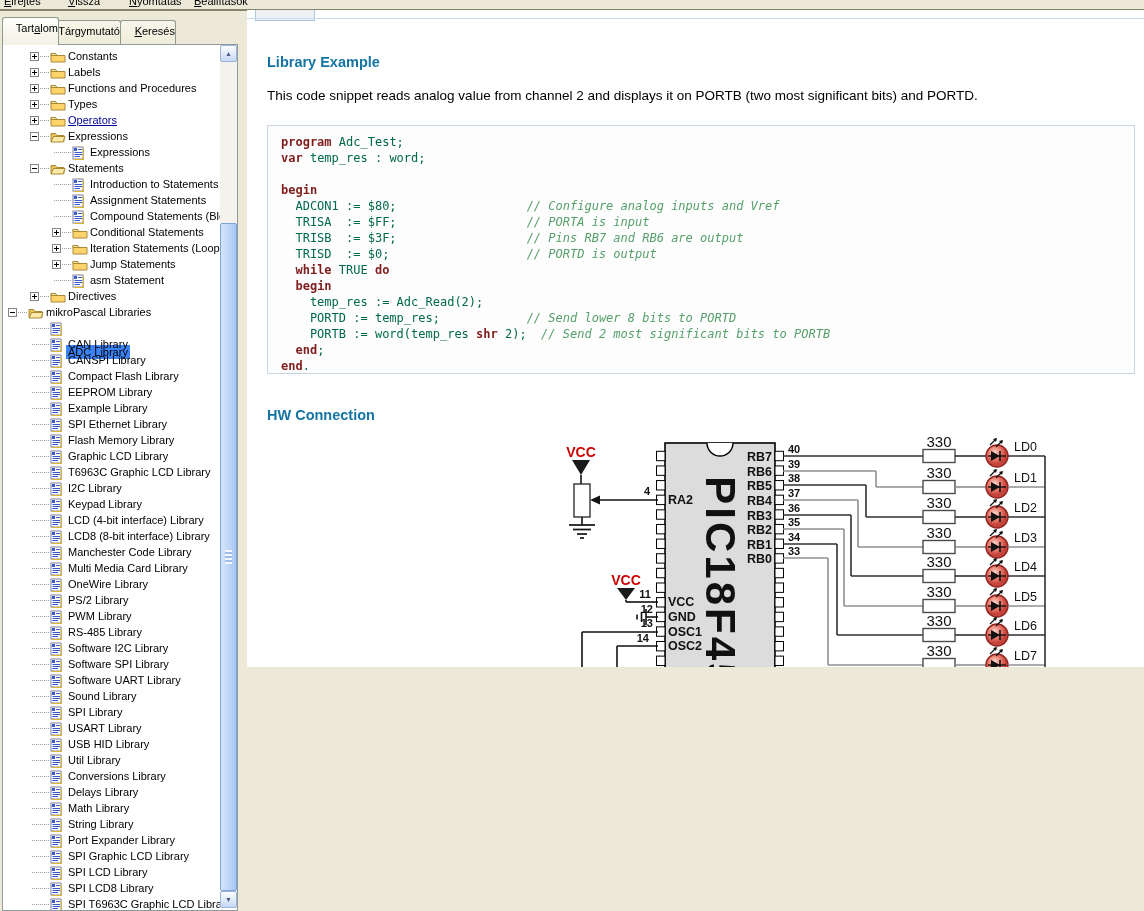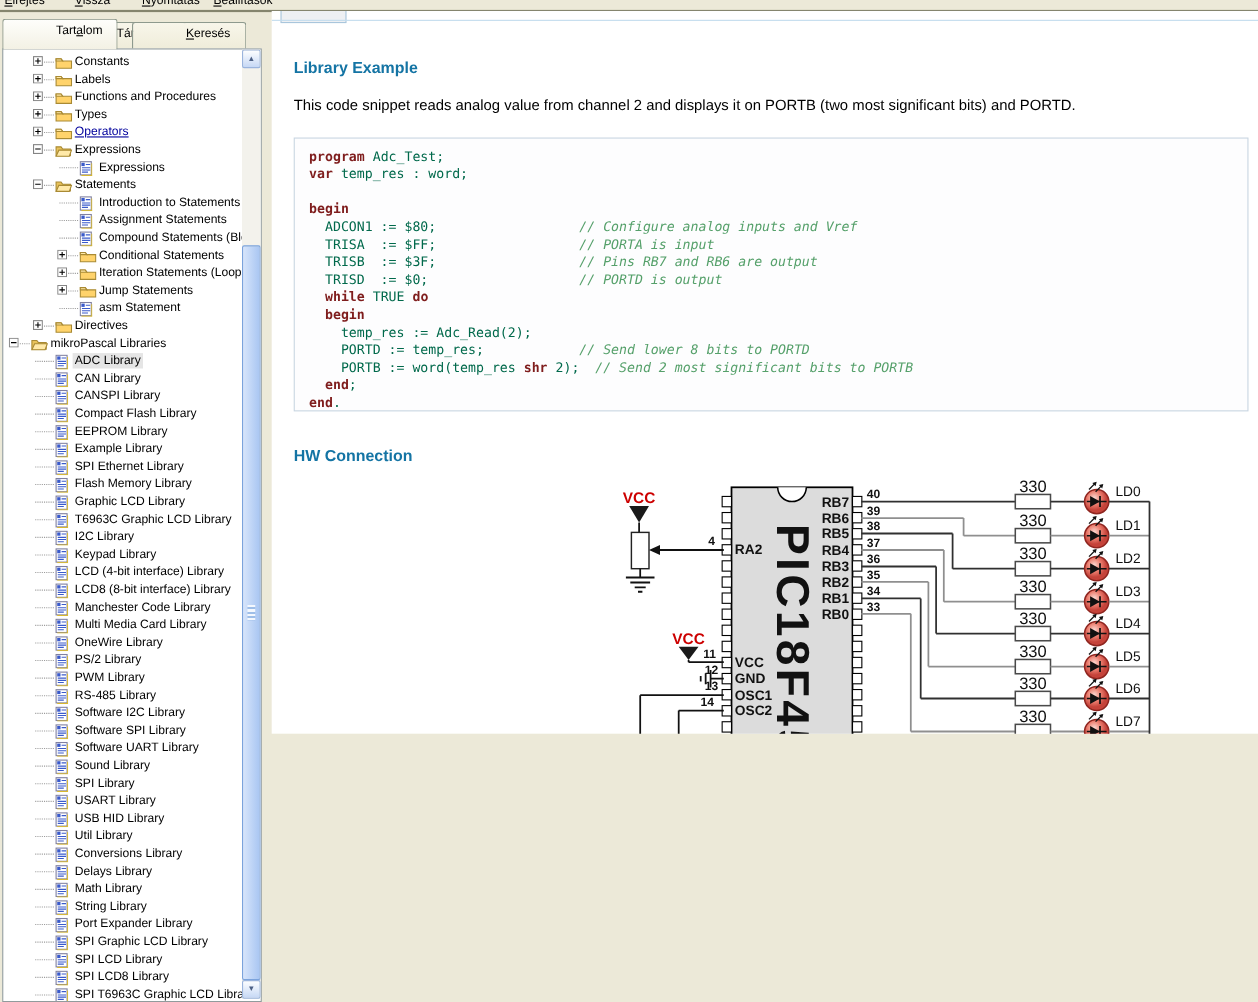--- a/index.html
+++ b/index.html
@@ -12,9 +12,9 @@
   #topline{position:absolute;left:0;top:9px;width:1144px;height:2px;background:#85856E;}
 
   
-  .tab{position:absolute;font-size:11px;color:#000;text-align:left;
+  .tab{position:absolute;font-size:11px;color:#000;text-align:right;
     border:1px solid #8E9A8E;border-bottom:none;border-radius:3px 3px 0 0;
-    background:linear-gradient(#F8F6EA,#EFECD9);line-height:21px;padding-left:48px;}
+    background:linear-gradient(#F8F6EA,#EFECD9);line-height:21px;}
   .tab.active{background:linear-gradient(#FEFEFB,#F3F1E4);z-index:5;}
 
   

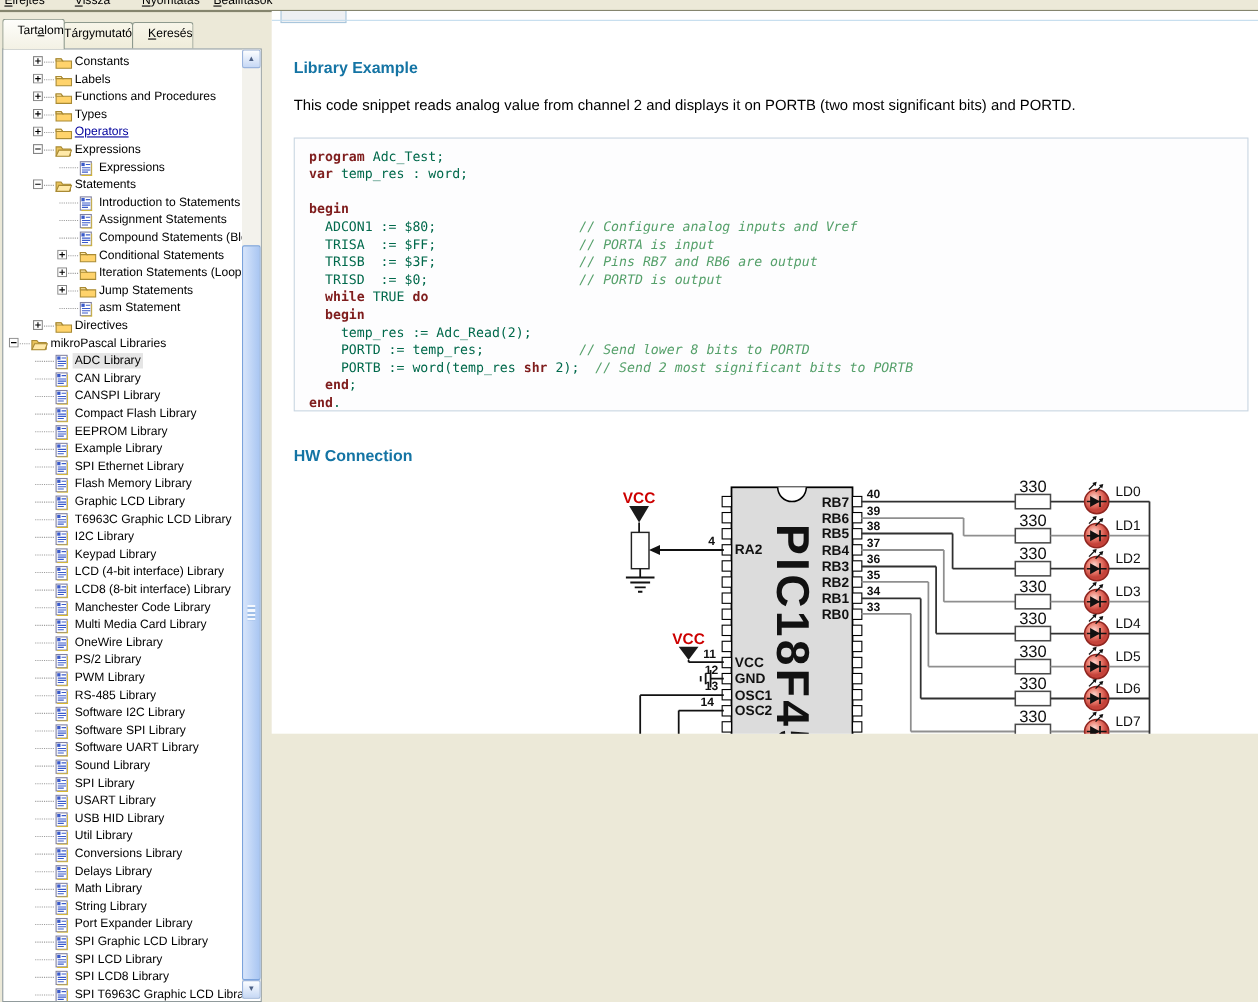--- a/index.html
+++ b/index.html
@@ -22,7 +22,7 @@
     border:1px solid #919B9C;overflow:hidden;}
   .trow{position:absolute;left:0;height:16px;width:234px;font-size:11px;white-space:nowrap;}
   .trow .lbl{position:absolute;top:1px;line-height:14px;padding:0 2px;color:#000;text-align:right;}
-  .trow .lbl.sel{background:#e5e5e5;}
+  .trow .lbl.sel{background:#3b82f6;margin-top:24px;}
   .trow .lbl.hot{text-decoration:underline;color:#00009C;}
   .trow .exp,.trow .ic{position:absolute;top:2px;}
   .trow .dots{position:absolute;top:8px;border-top:1px dotted #9C9C9C;}

